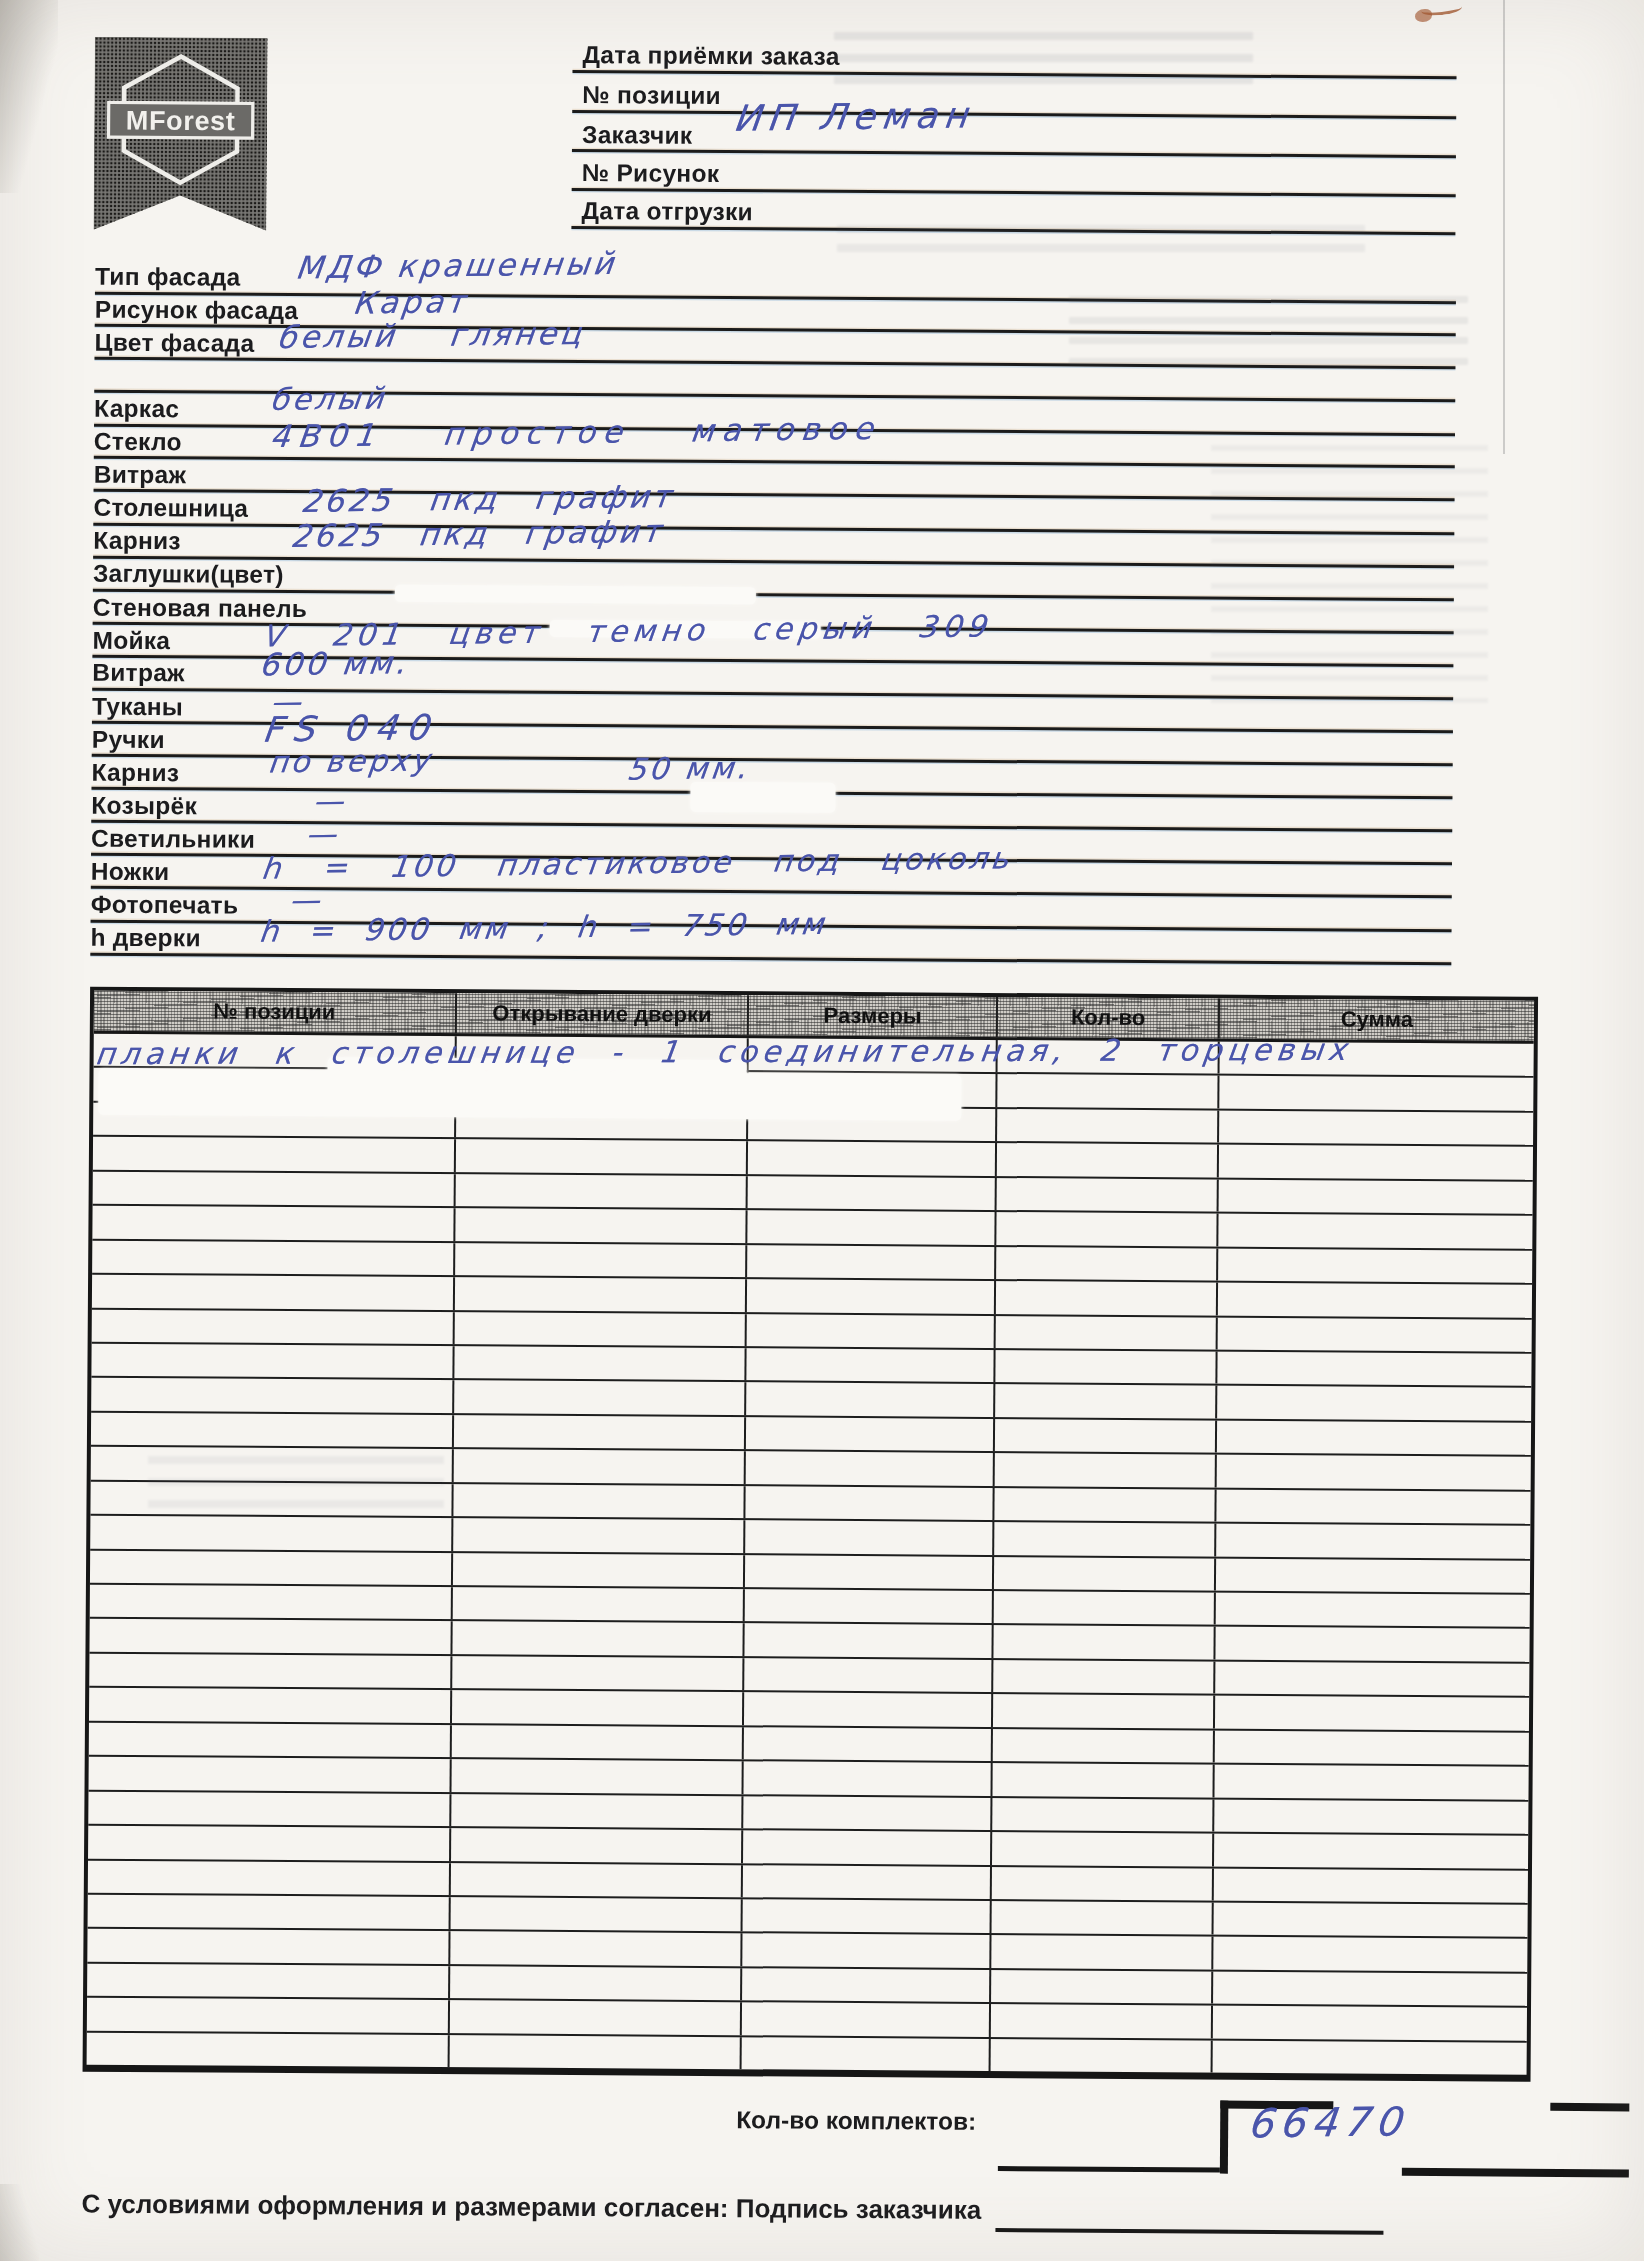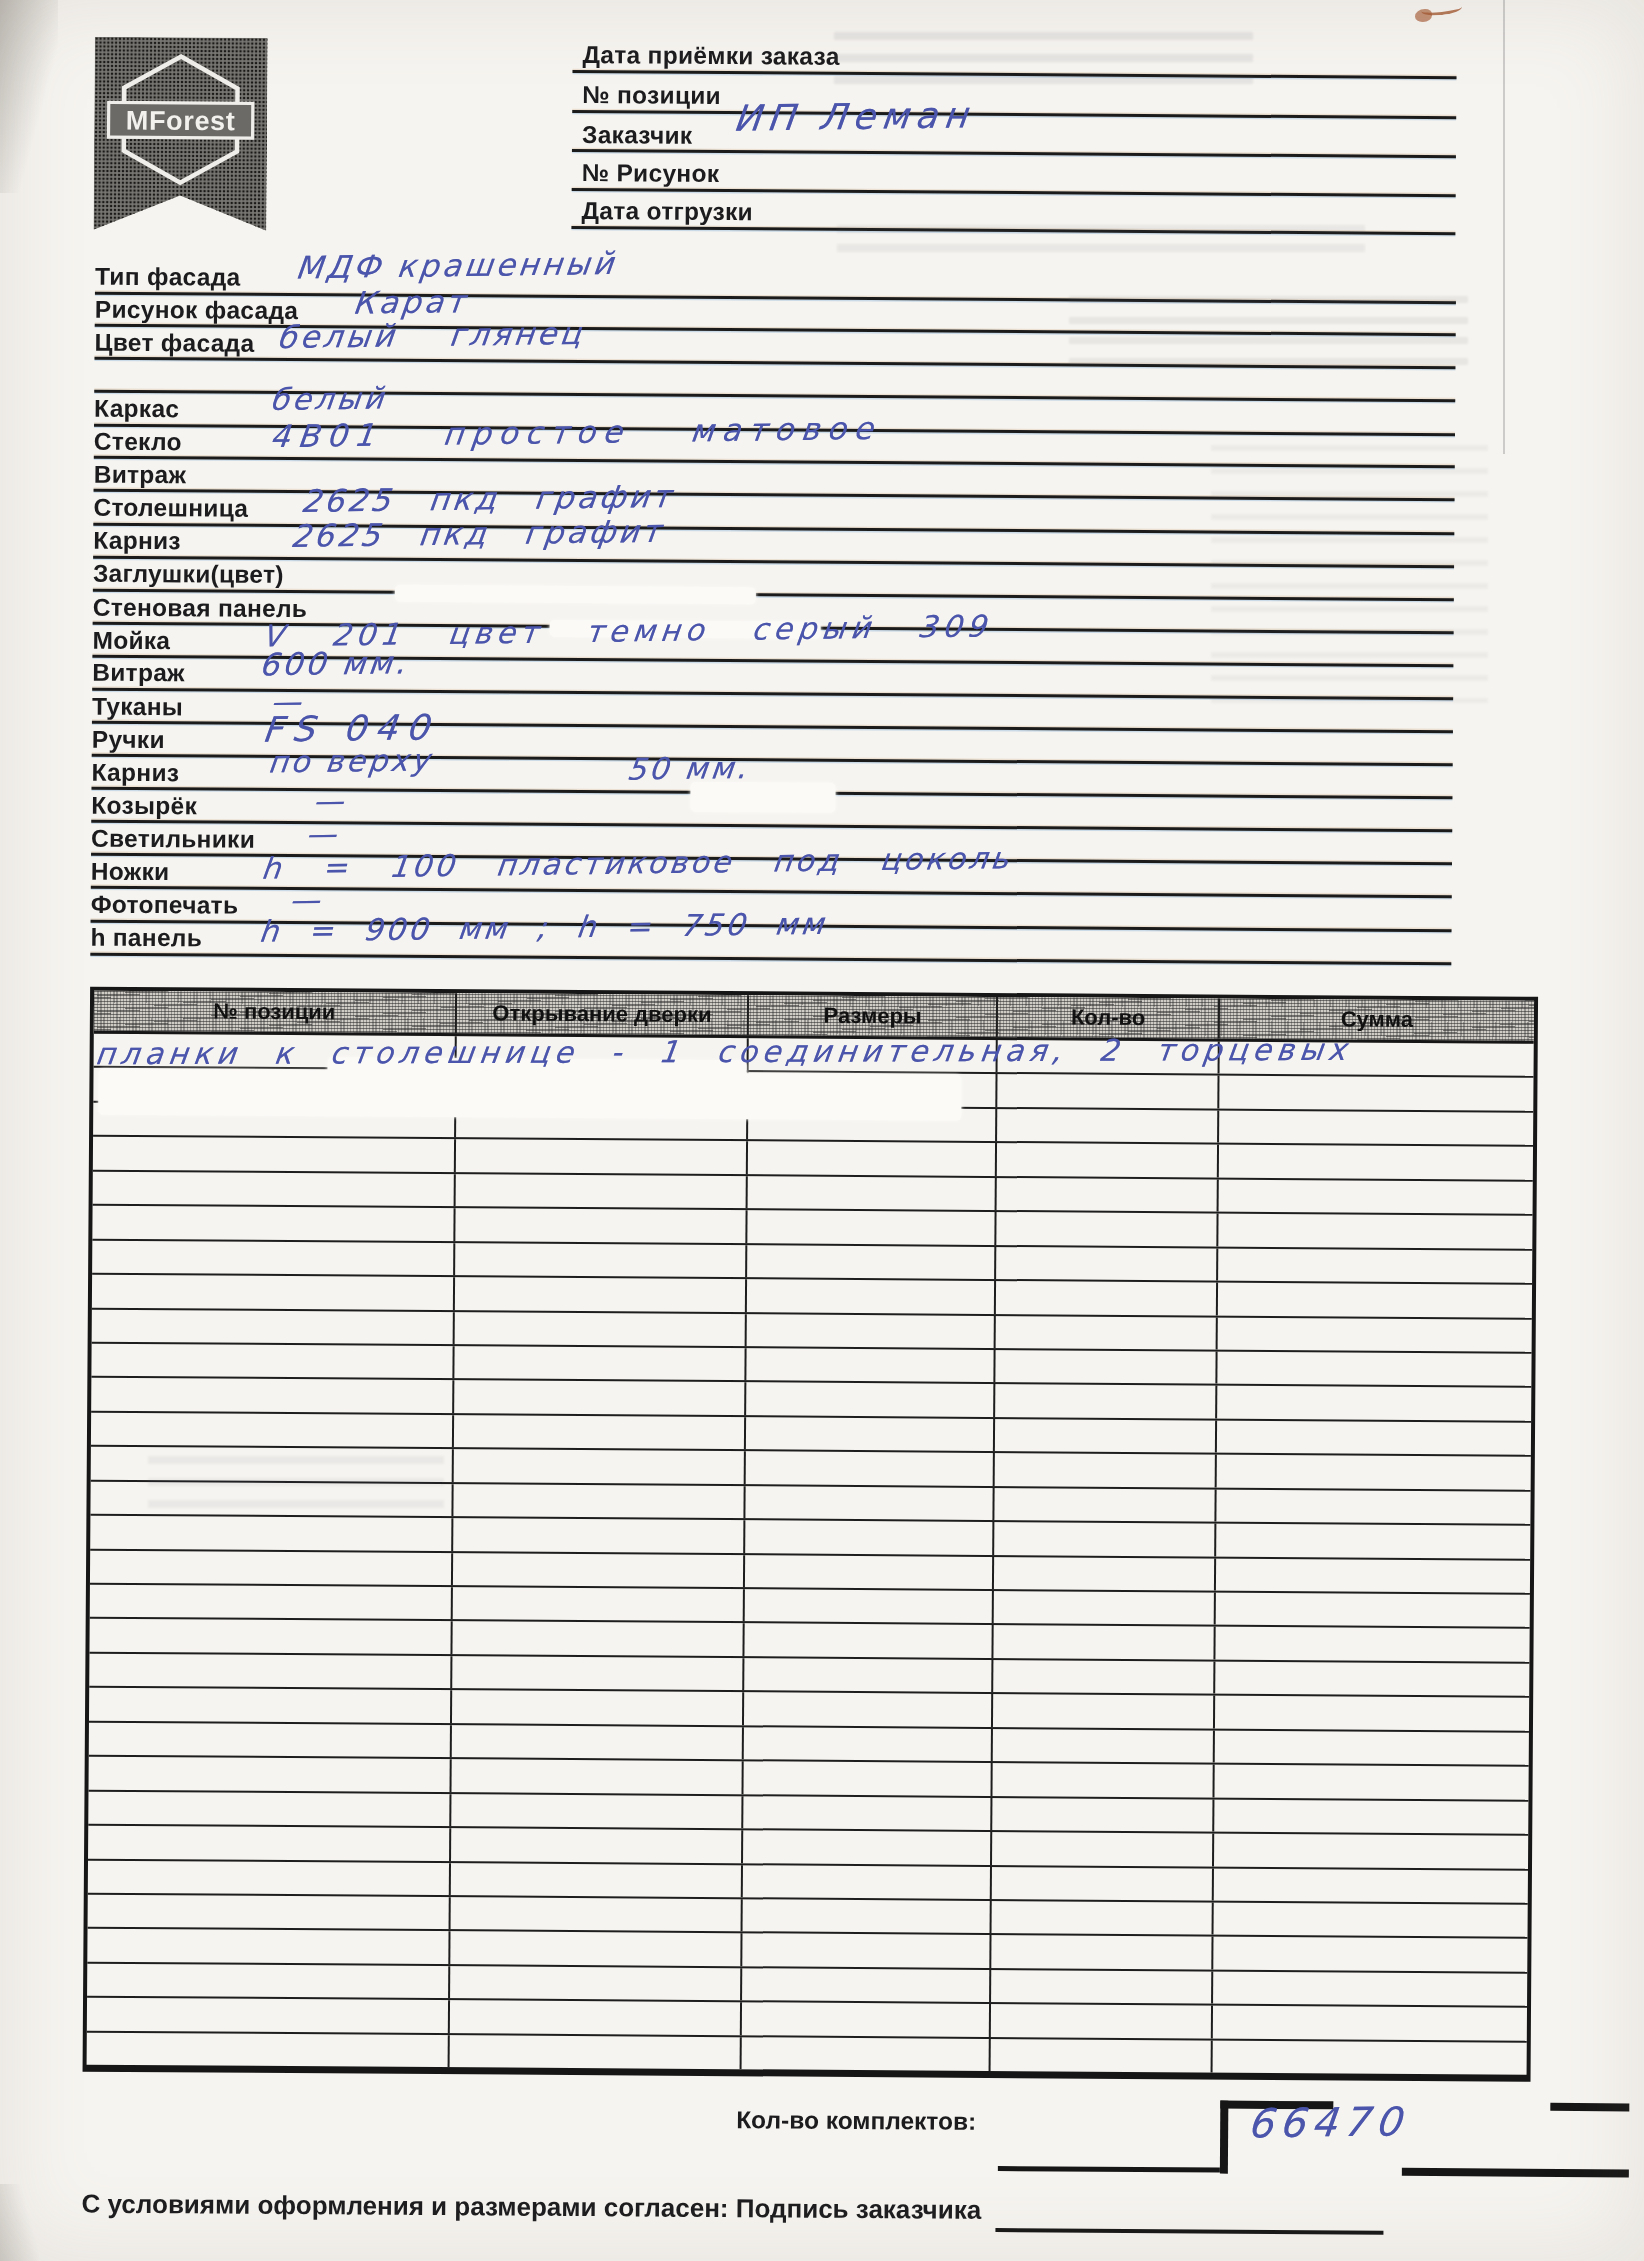--- a/index.html
+++ b/index.html
@@ -179,7 +179,7 @@
     <div class="hw" style="top:880px;left:298px">—</div>
     <div class="ln" style="top:919px"></div>
 
-    <div class="lbl" style="top:923px">h панель</div>
+    <div class="lbl" style="top:923px">h дверки</div>
     <div class="hw" style="top:906px;left:269px;word-spacing:14px">h = 900 мм ; h = 750 мм</div>
     <div class="ln" style="top:952px"></div>
 

